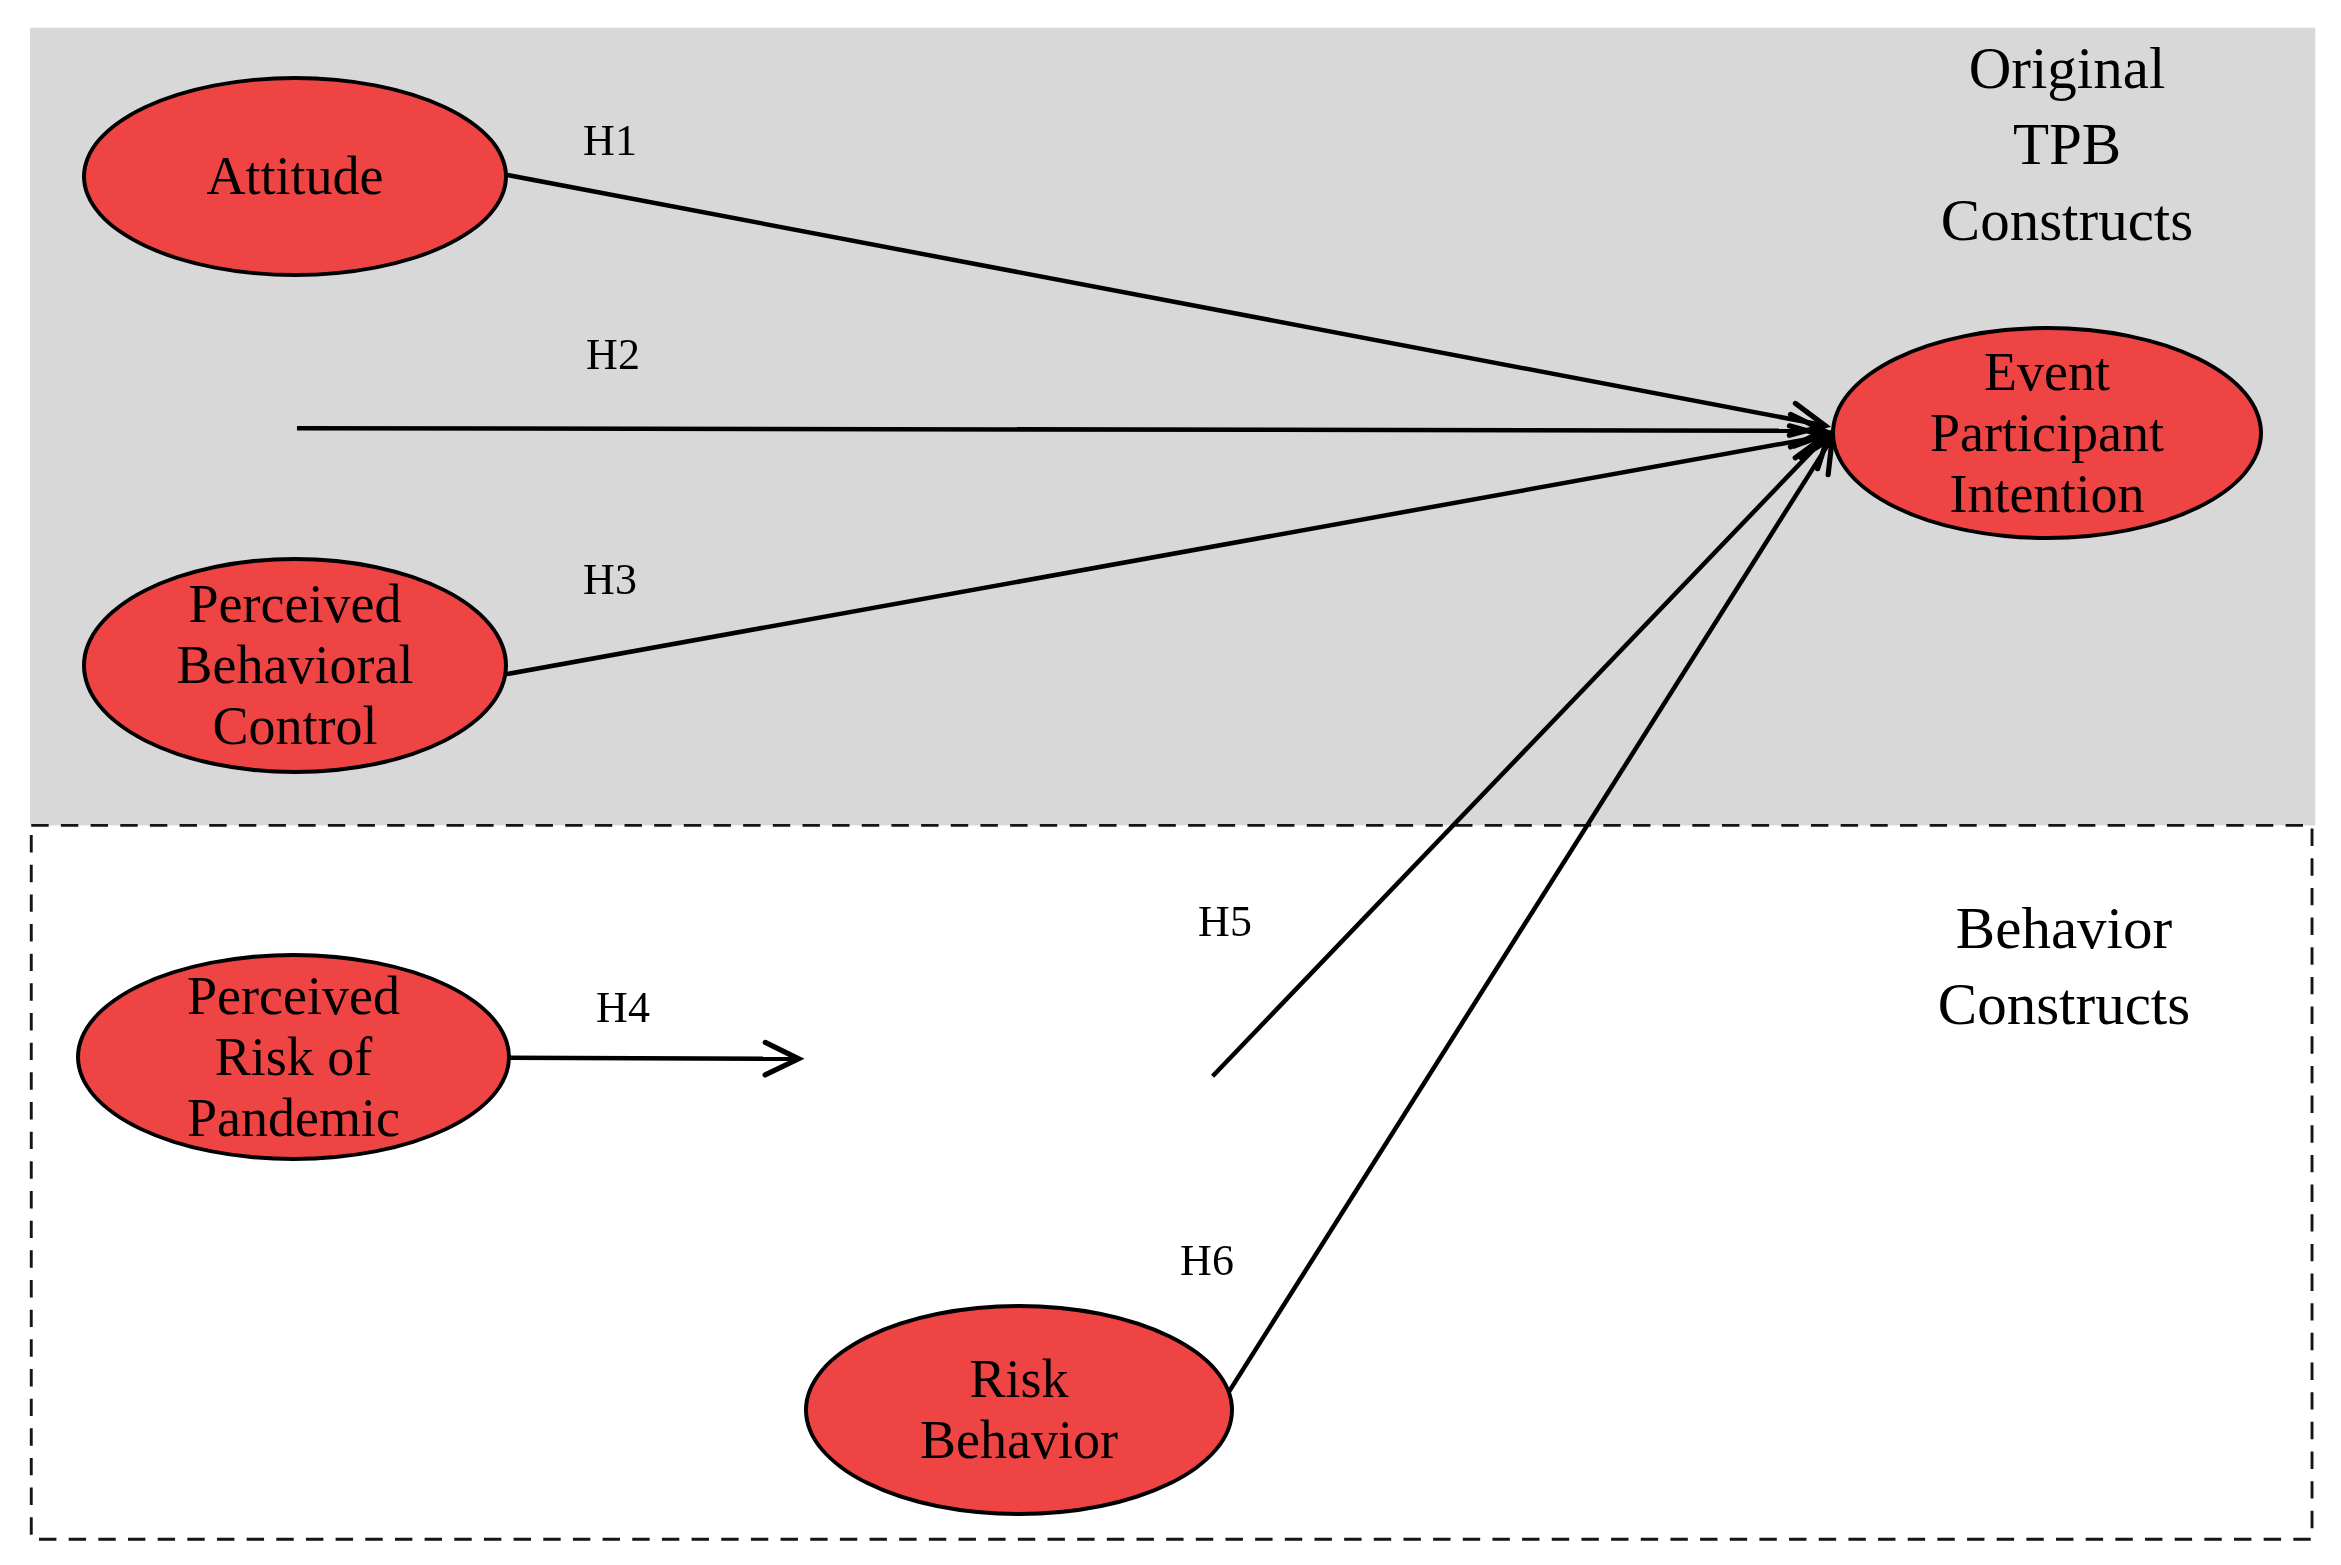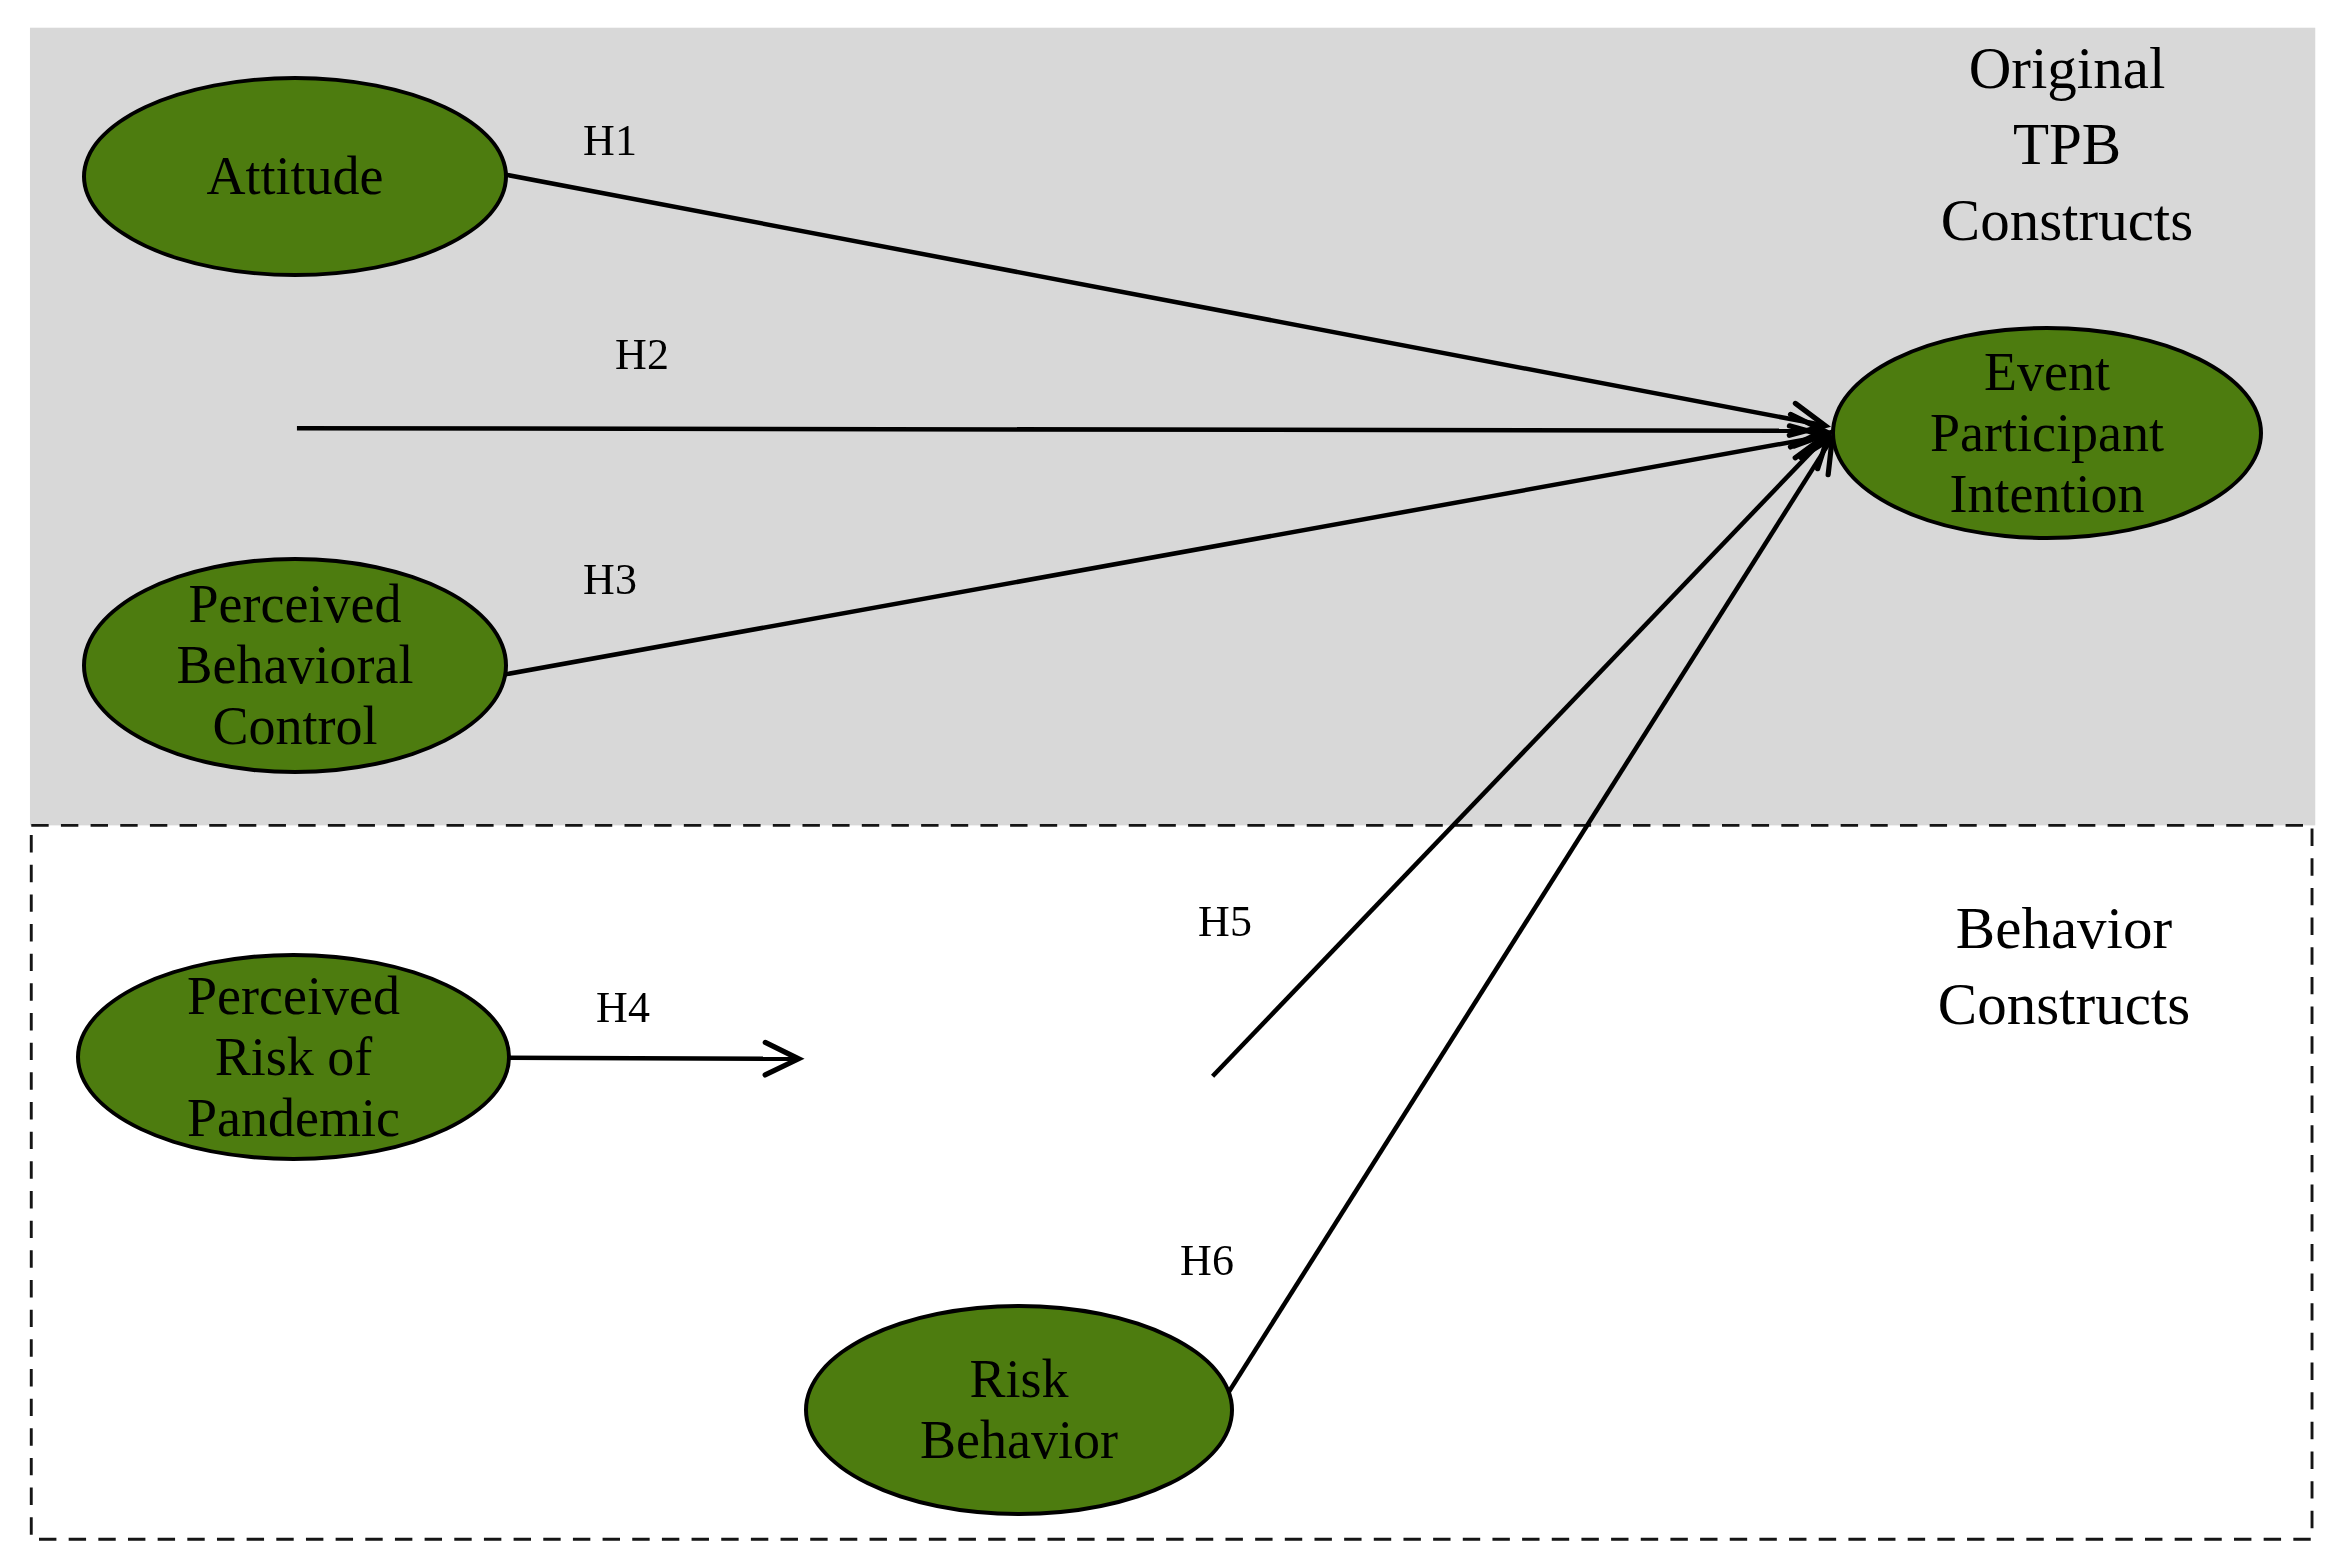--- a/index.html
+++ b/index.html
@@ -27,7 +27,7 @@
   .node {
     position: absolute;
     box-sizing: border-box;
-    background: #4d7c0f;
+    background: #ef4444;
     border: 4.5px solid #000000;
     border-radius: 50%;
     display: flex;

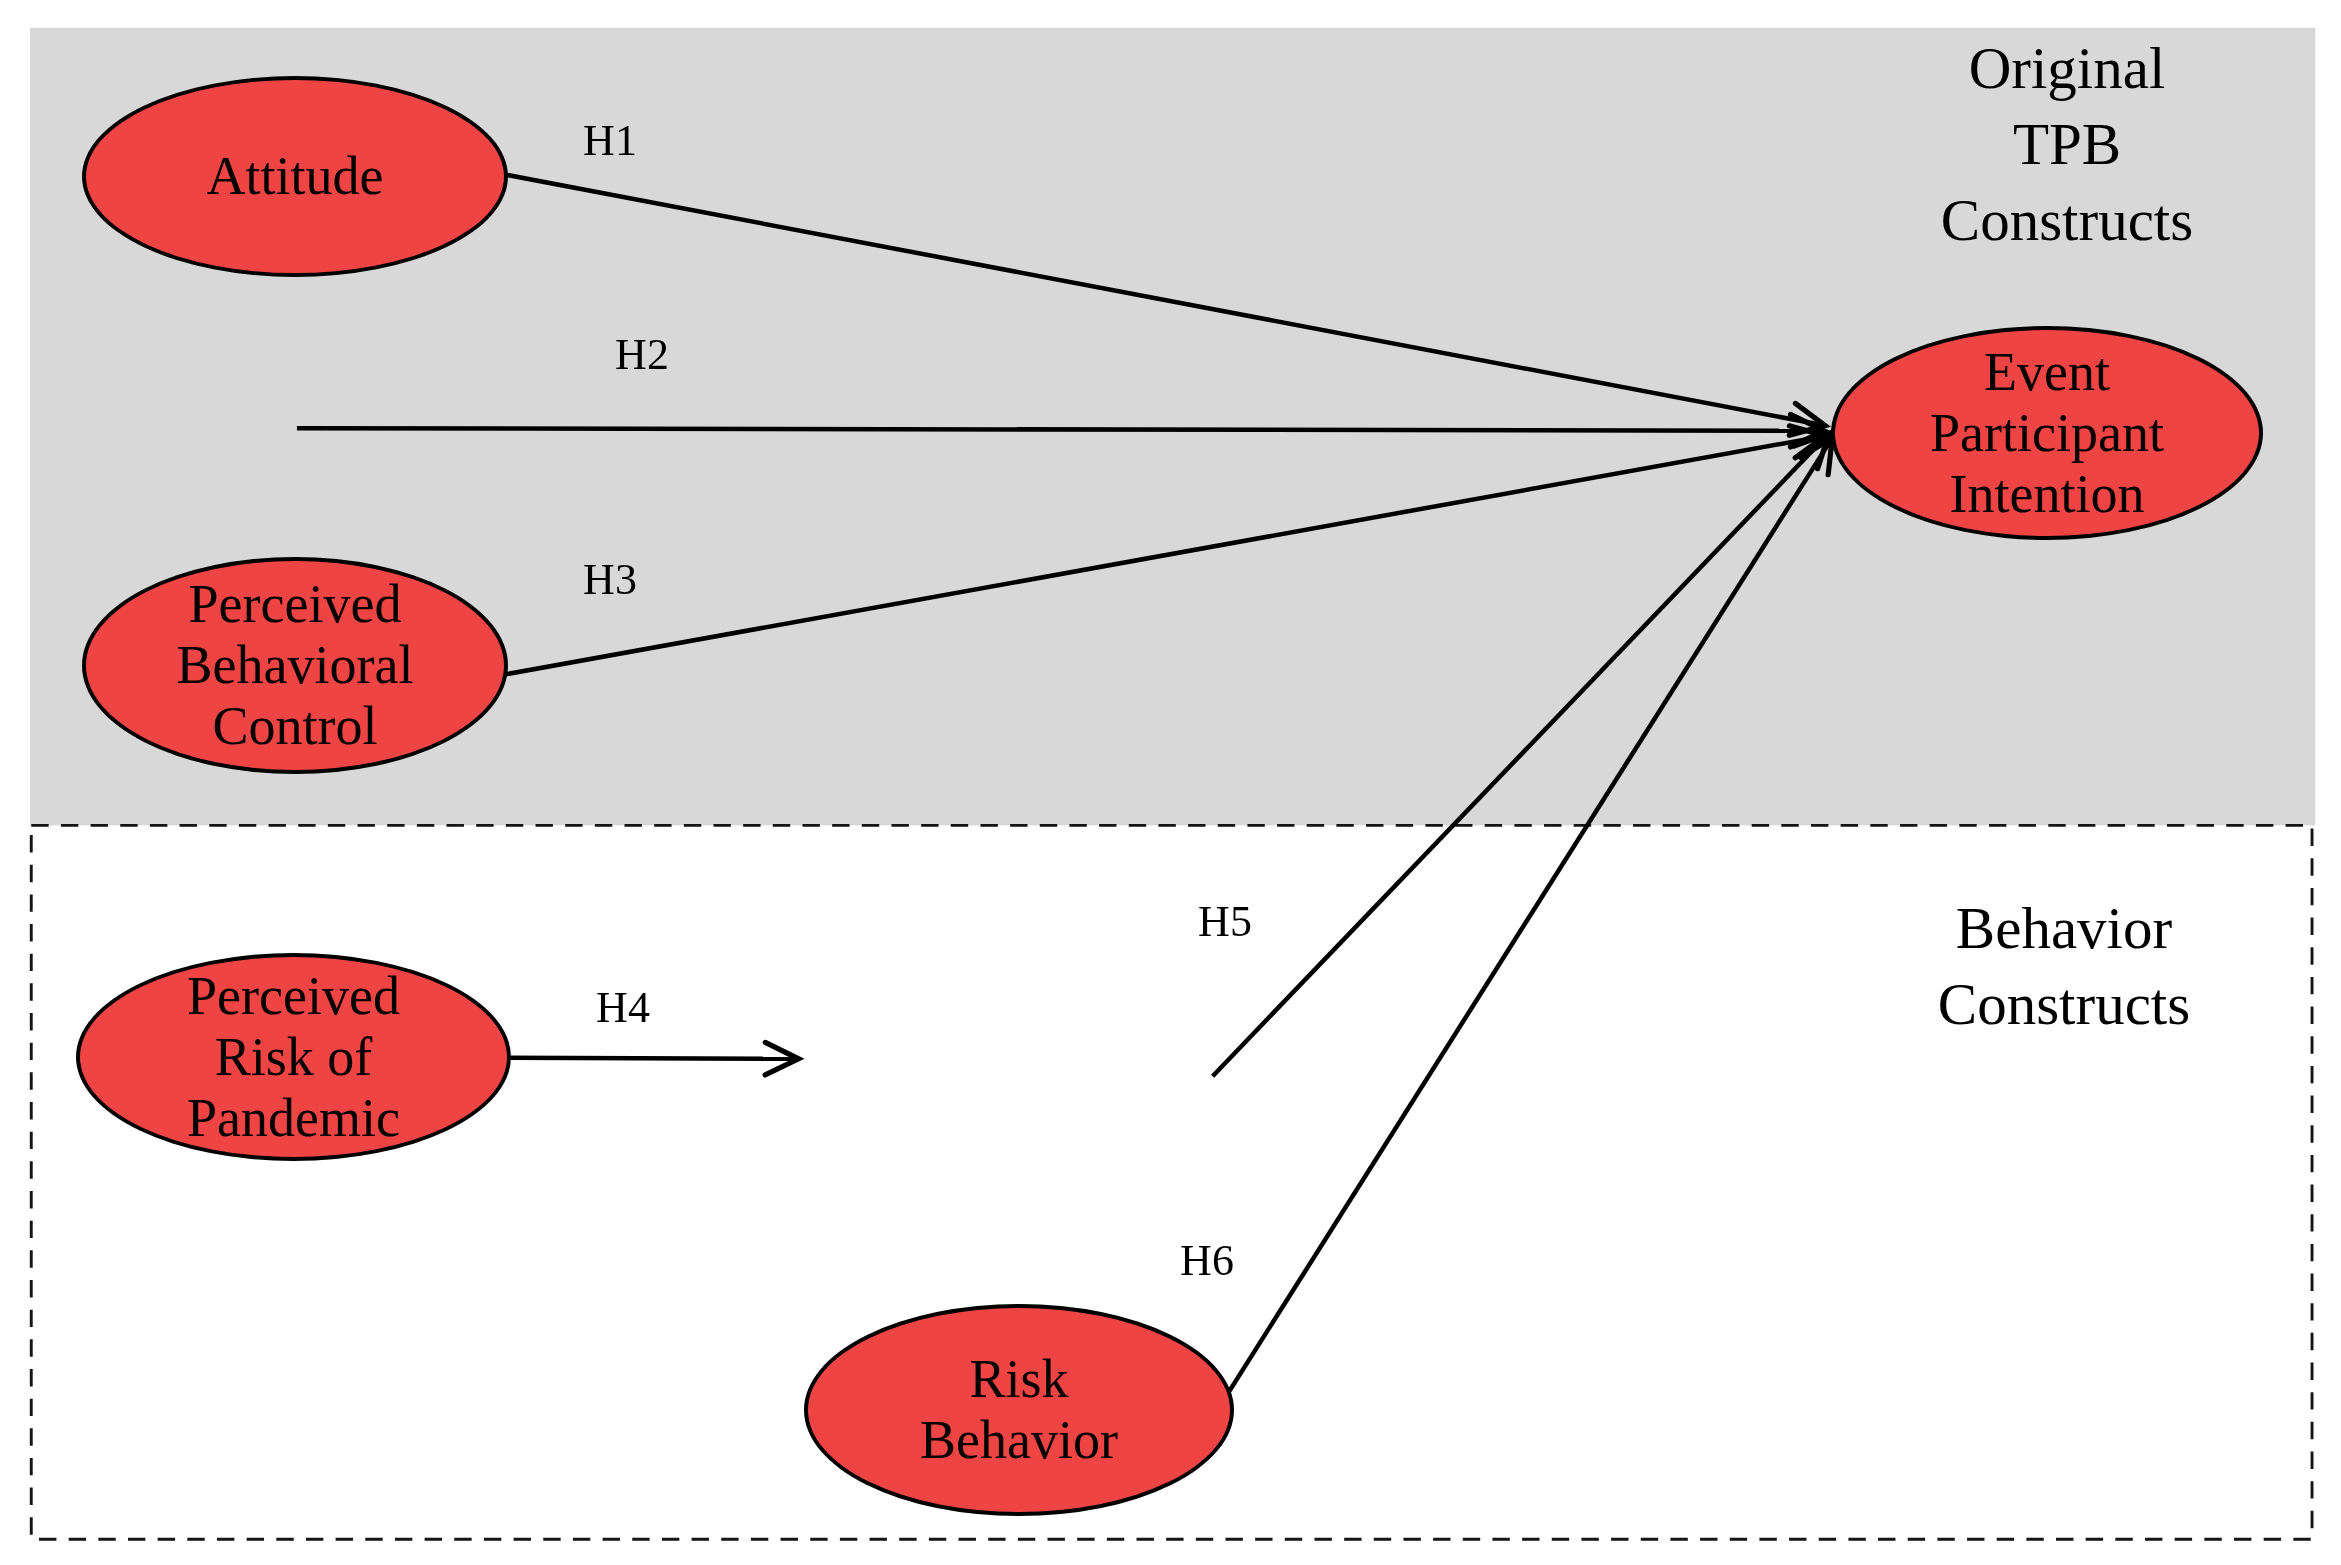--- a/index.html
+++ b/index.html
@@ -118,7 +118,7 @@
   </div>
 
   <div class="hlabel" style="left:610px; top:141px;">H1</div>
-  <div class="hlabel" style="left:613px; top:355px;margin-left:29px;">H2</div>
+  <div class="hlabel" style="left:613px; top:355px;">H2</div>
   <div class="hlabel" style="left:610px; top:580px;">H3</div>
   <div class="hlabel" style="left:623px; top:1008px;">H4</div>
   <div class="hlabel" style="left:1225px; top:922px;">H5</div>

